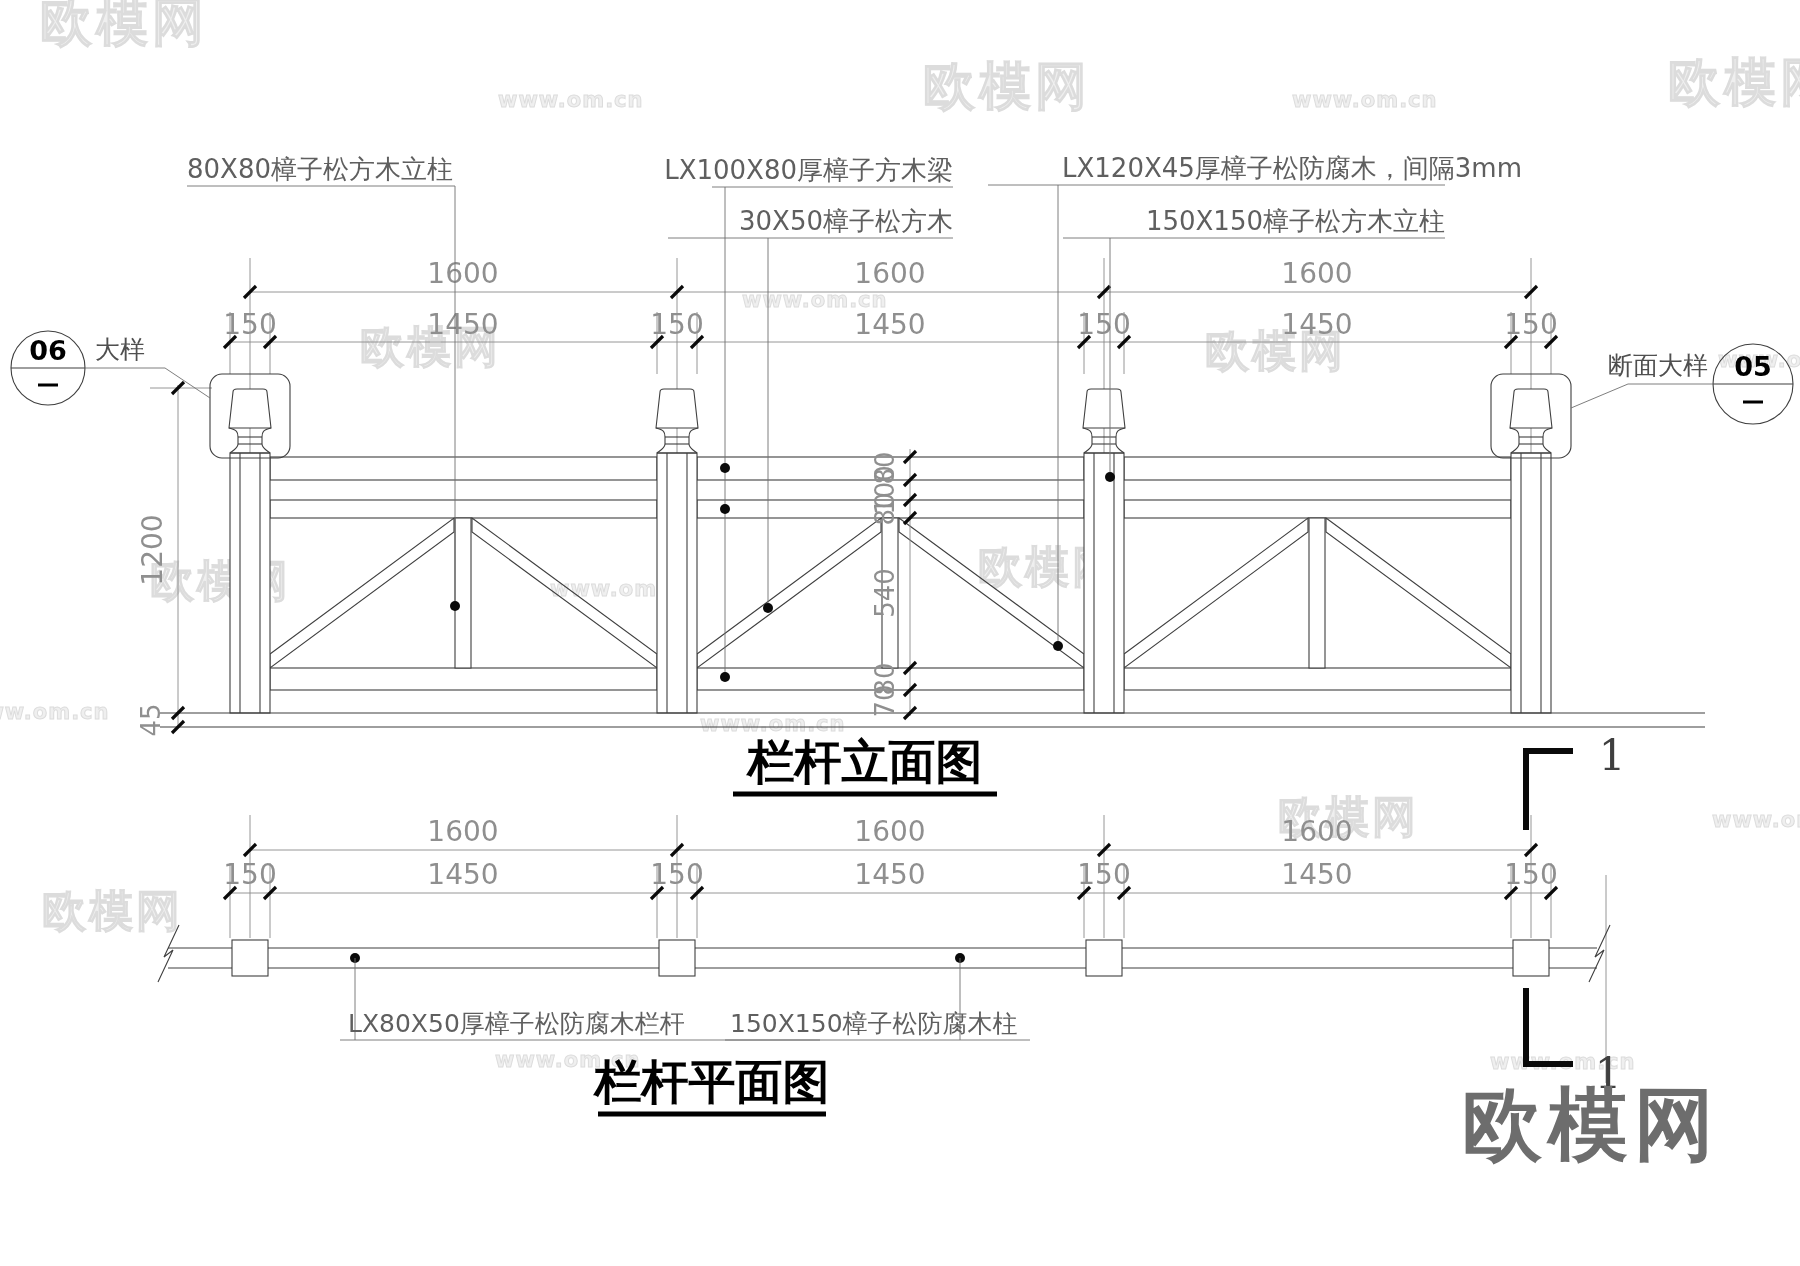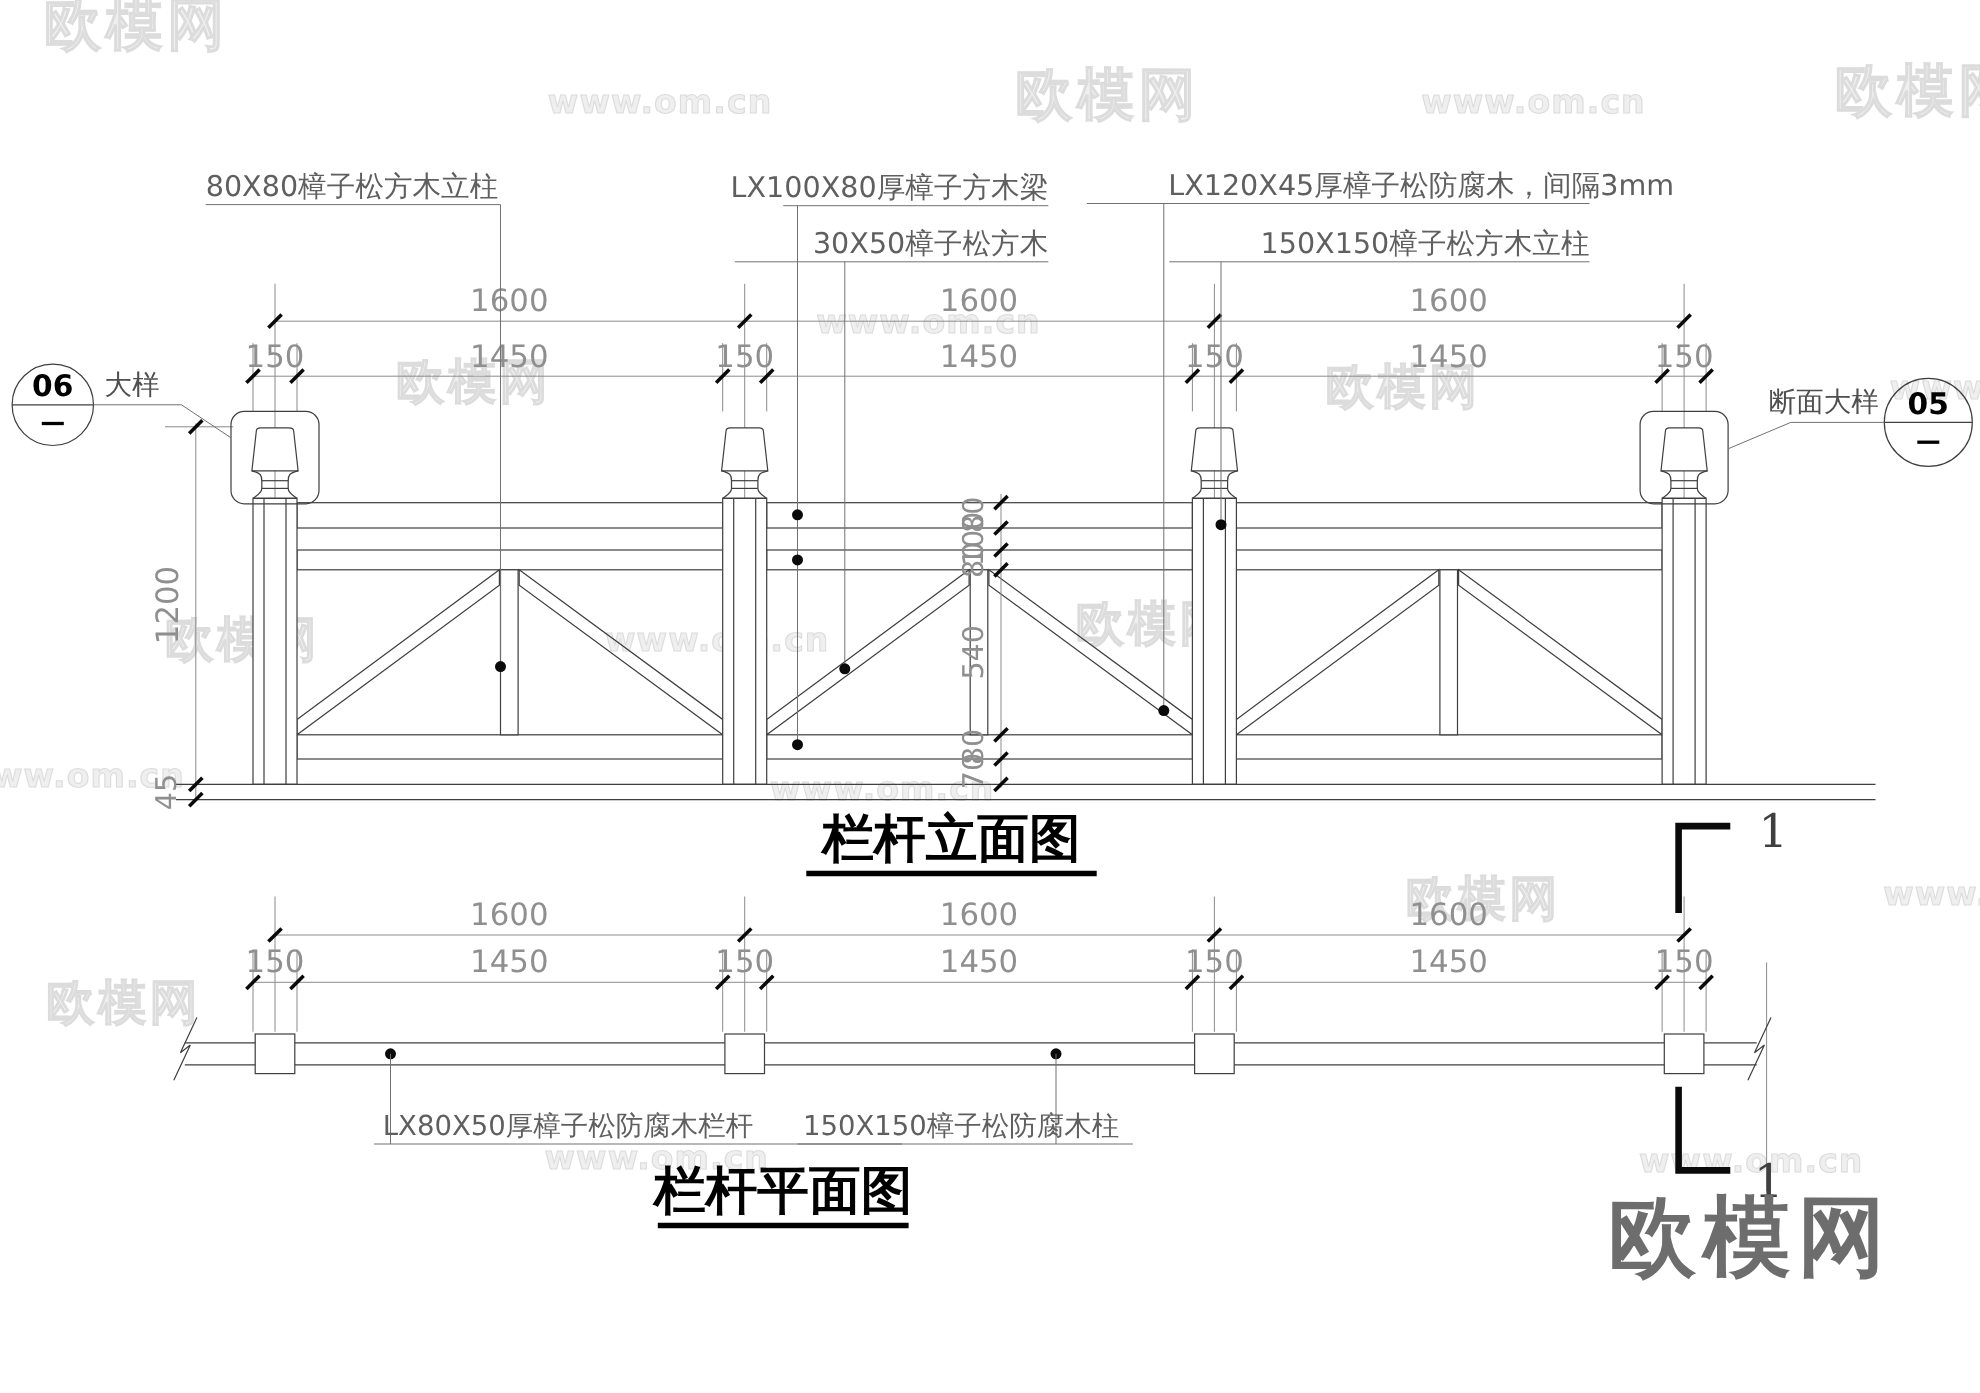--- a/index.html
+++ b/index.html
@@ -27,7 +27,7 @@
   .wm{position:absolute;white-space:nowrap;color:#efefef;-webkit-text-stroke:1px #dcdcdc;font-family:"DejaVu Sans","Liberation Sans",sans-serif;font-weight:bold;}
   .wm-b{font-size:52px;letter-spacing:4px;}
   .wm-m{font-size:44px;letter-spacing:3px;}
-  .wm-u{font-size:30px;letter-spacing:1px;}
+  .wm-u{font-size:21px;letter-spacing:1px;margin-top:12px;}
   .logo{position:absolute;left:1462px;top:1072px;z-index:2;color:#6d6d6d;font-size:80px;font-weight:bold;letter-spacing:6px;font-family:"DejaVu Sans","Liberation Sans",sans-serif;white-space:nowrap;}
 </style>
 </head>

